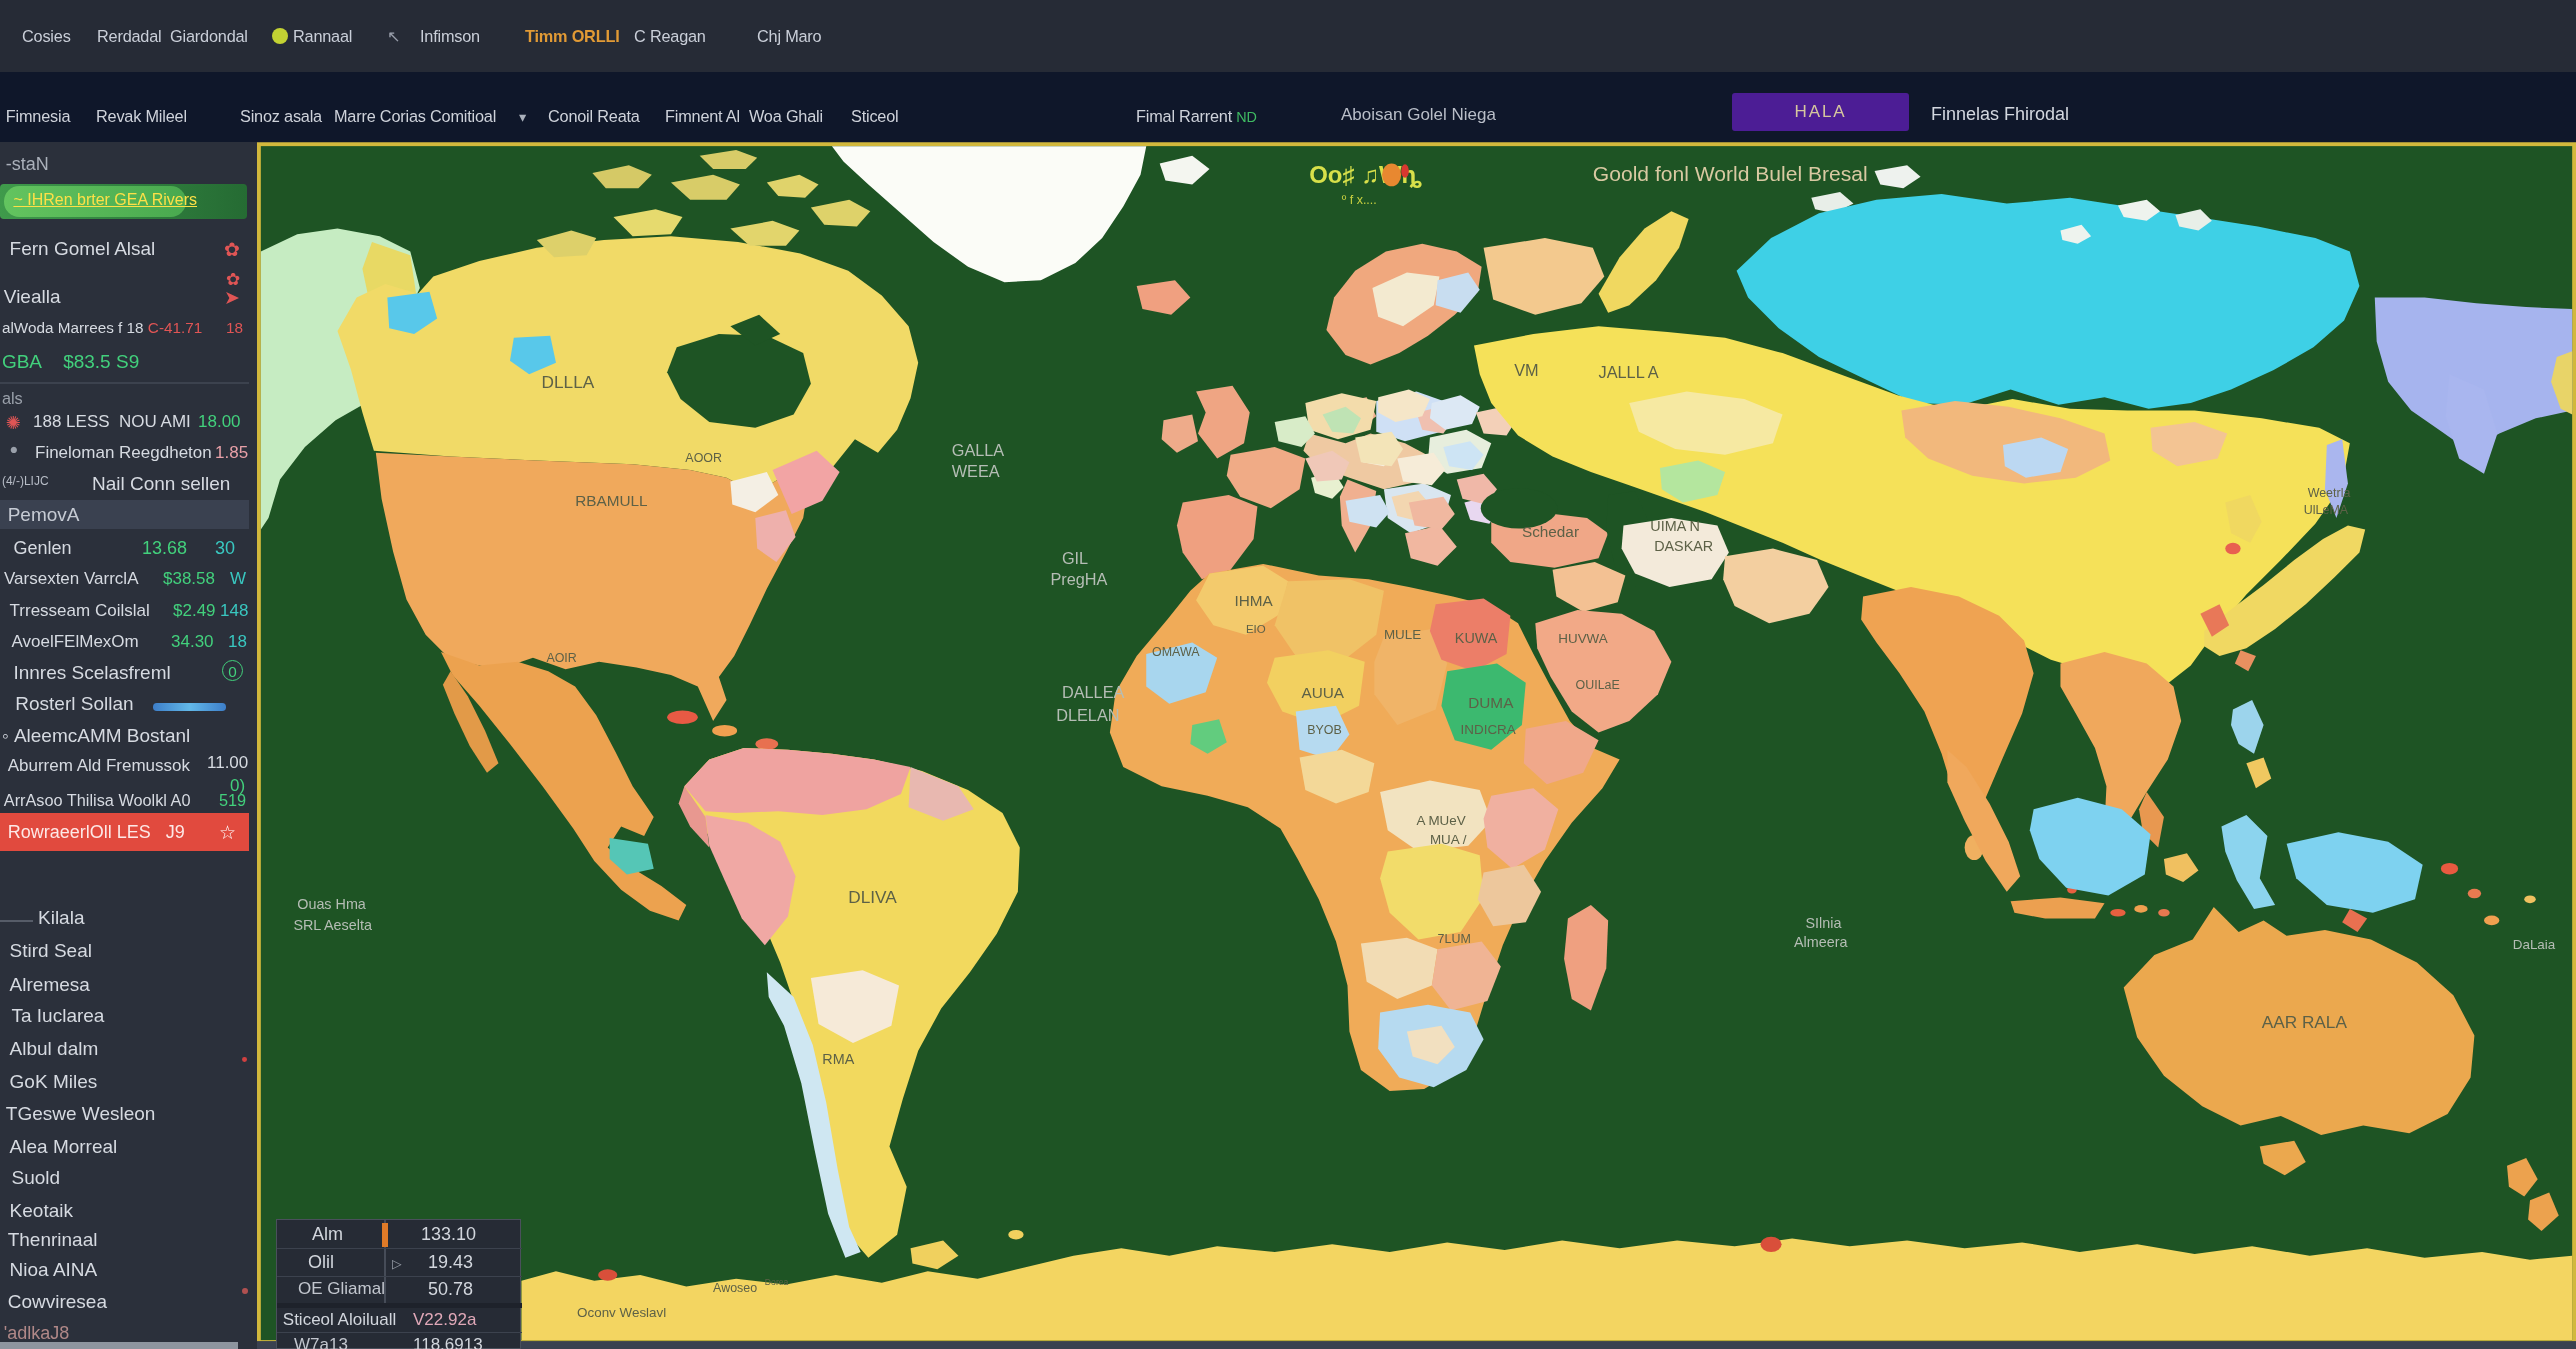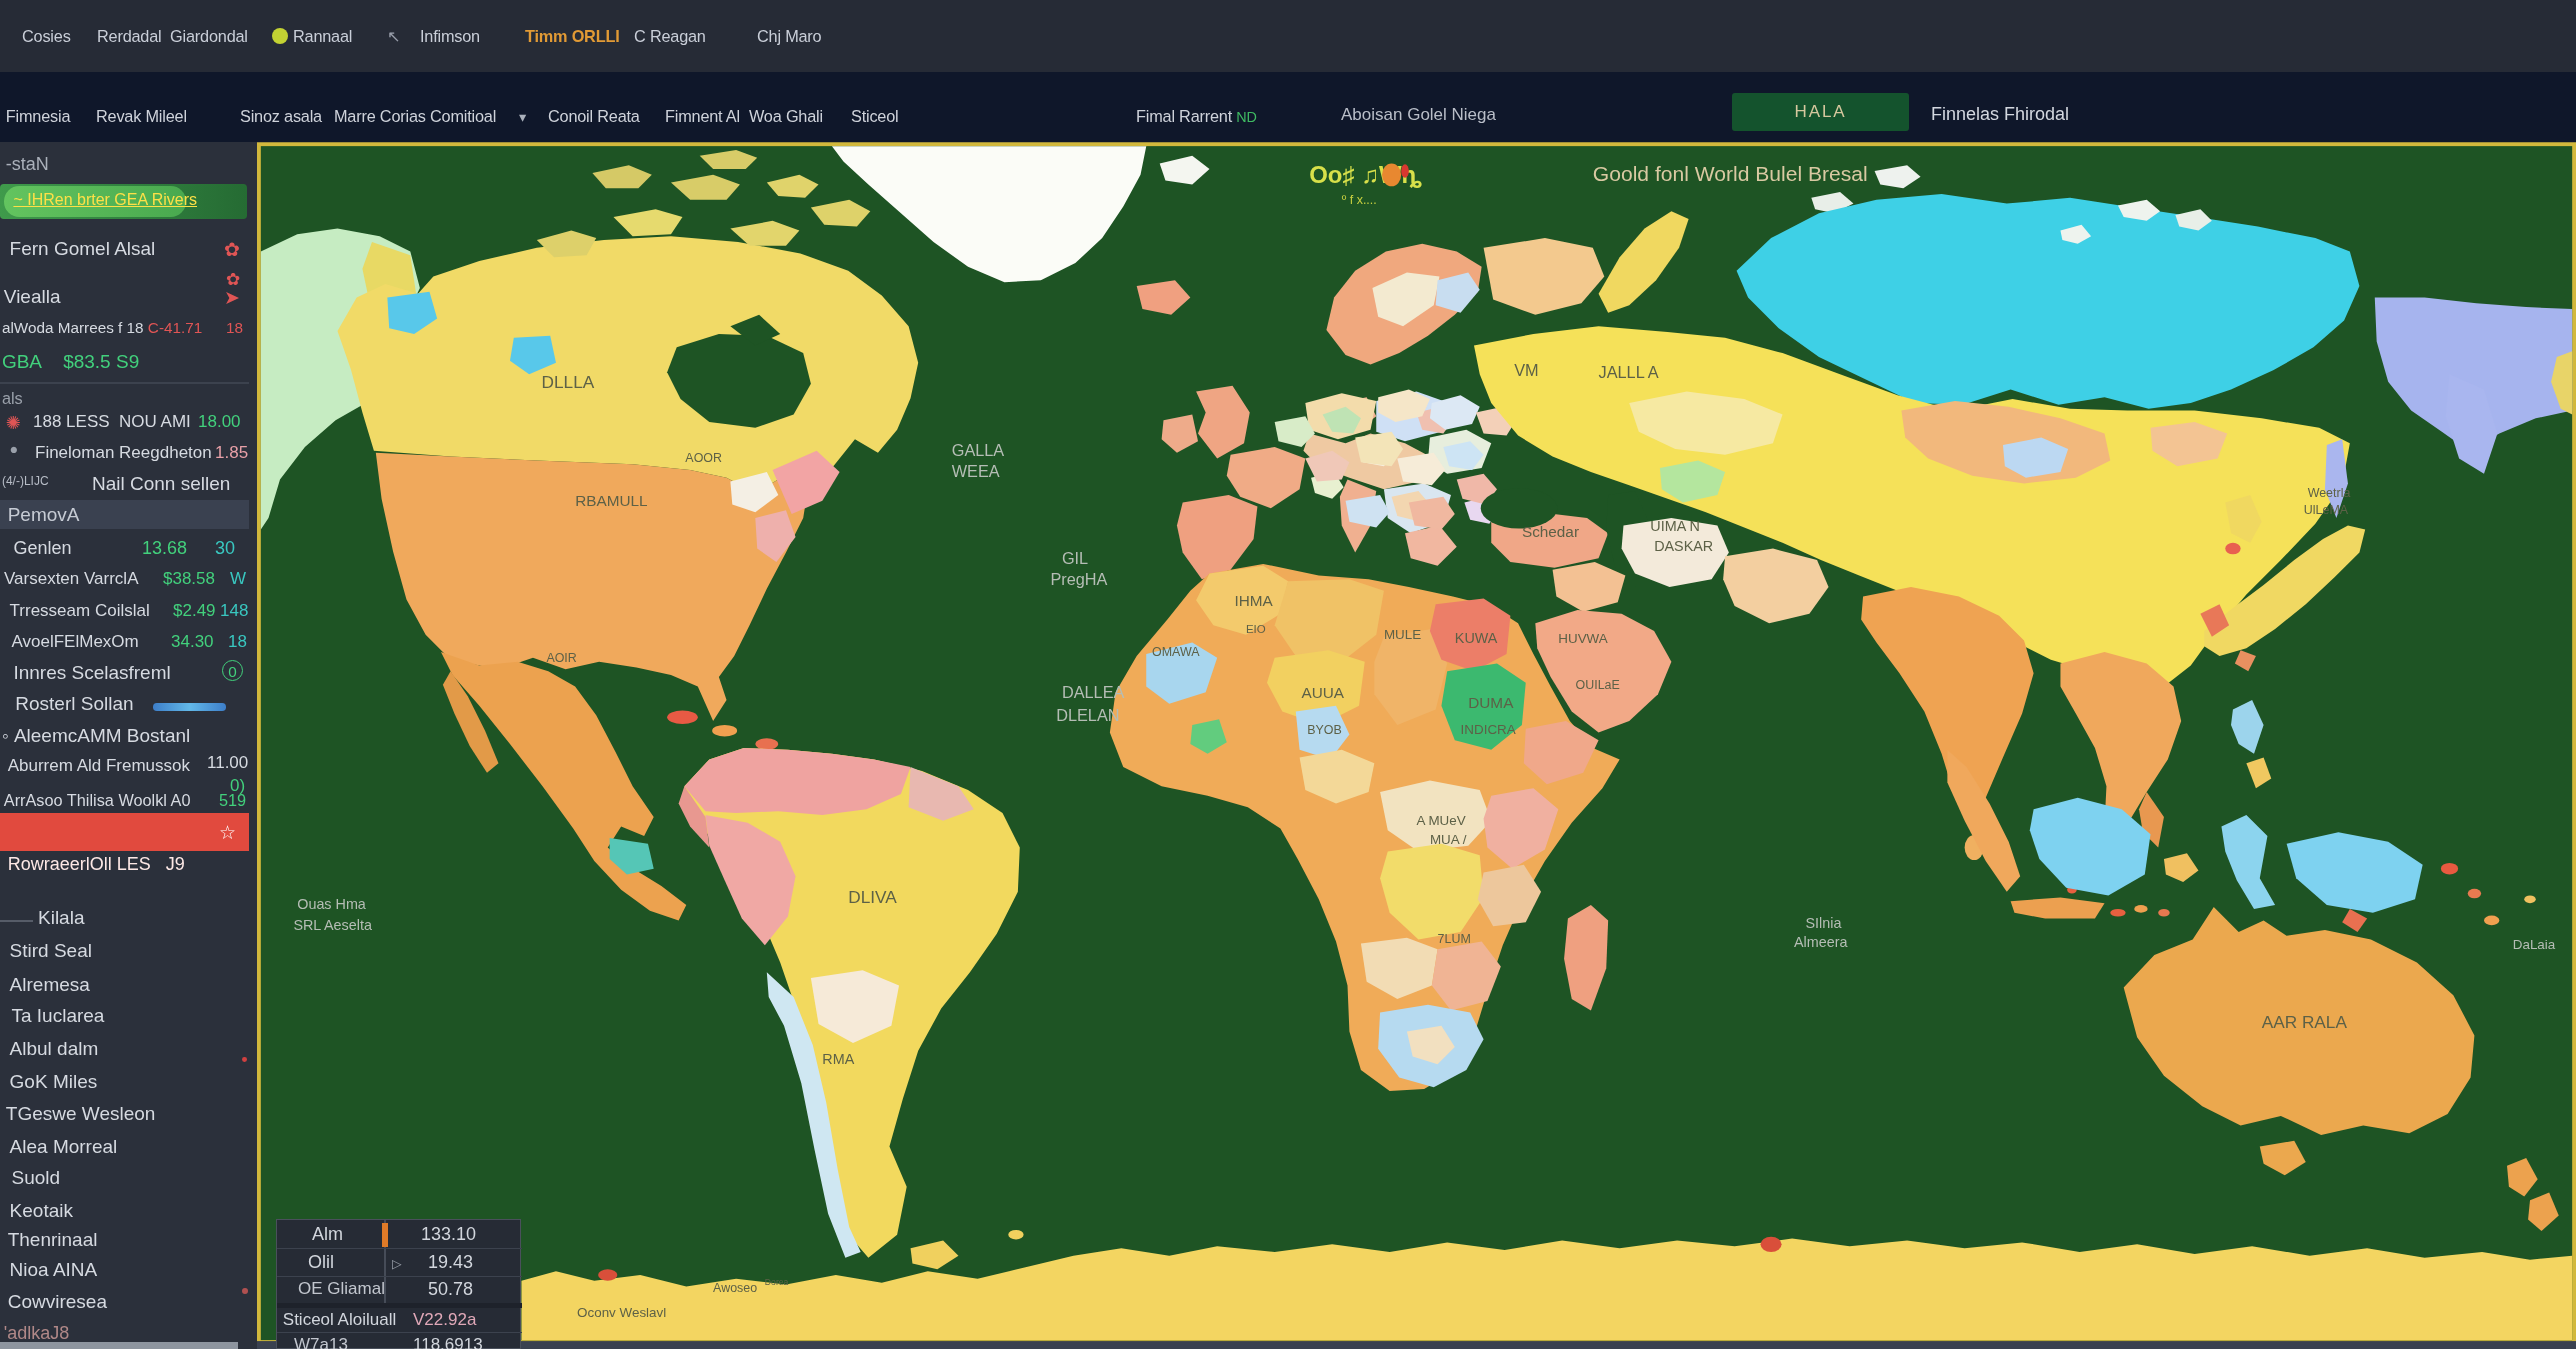--- a/index.html
+++ b/index.html
@@ -44,7 +44,7 @@
   <div class="b2t" style="left:1136px;">Fimal Rarrent <span style="color:#3fba62;font-size:14.4px;">ND</span></div>
 </div>
 <div class="abs" style="left:1341px;top:105px;color:#b9bec8;font-size:17px;">Aboisan Golel Niega</div>
-<div class="abs" style="left:1732px;top:93px;width:177px;height:38px;background:#14532d;border-radius:2.9px;">
+<div class="abs" style="left:1732px;top:93px;width:177px;height:38px;background:#4c1d95;border-radius:2.9px;">
   <div style="text-align:center;line-height:38px;font-size:17px;color:#d6c79e;letter-spacing:1.9px;">HALA</div>
 </div>
 <div class="abs" style="left:1931px;top:104px;font-size:18px;color:#d3d7df;">Finnelas Fhirodal</div>

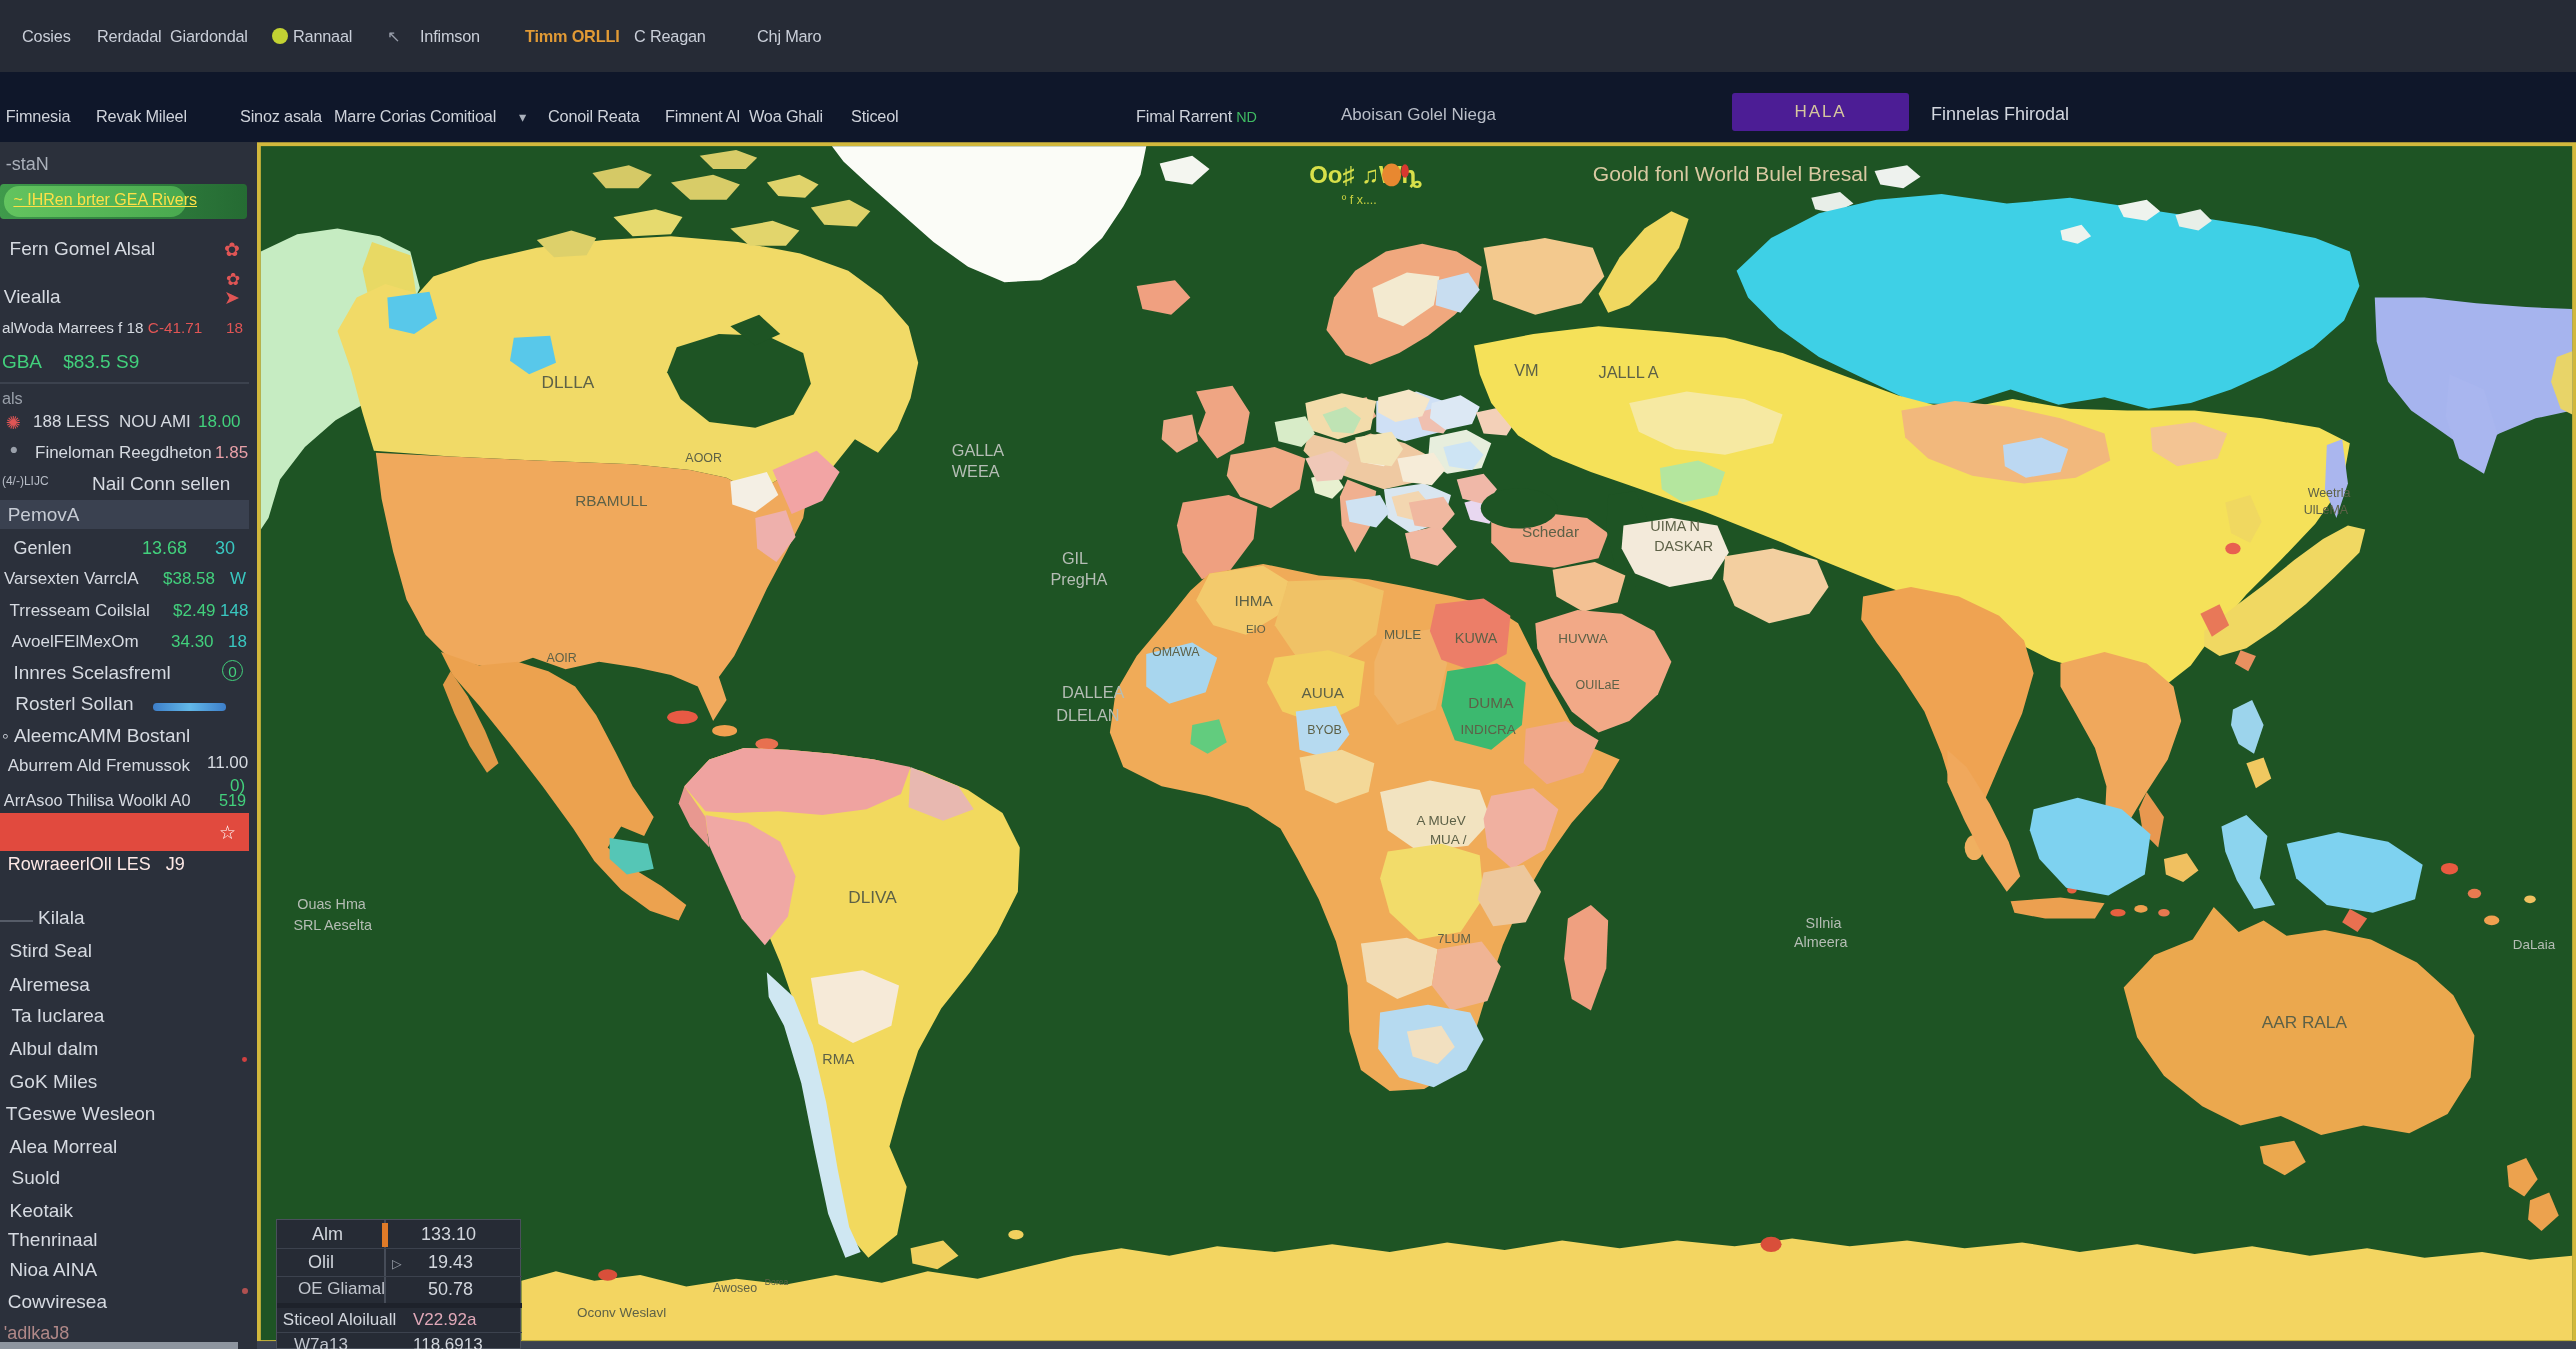--- a/index.html
+++ b/index.html
@@ -98,7 +98,7 @@
   <div class="st" style="left:3.8px;top:649px;font-size:16.3px;">ArrAsoo Thilisa Woolkl A0</div>
     <div class="st g" style="left:219px;top:649px;font-size:16.3px;">519</div>
   <div class="abs" style="left:0;top:671px;width:249px;height:38px;background:#e14a3e;"></div>
-  <div class="st" style="left:7.7px;top:680px;color:#fde8e6;font-size:18px;margin-top:32px;">RowraeerlOll LES&nbsp;&nbsp;&nbsp;J9</div>
+  <div class="st" style="left:7.7px;top:680px;color:#fde8e6;font-size:18px;">RowraeerlOll LES&nbsp;&nbsp;&nbsp;J9</div>
   <div class="st" style="left:219px;top:679px;color:#fff;">☆</div>
   <div class="abs" style="left:0;top:778px;width:33px;height:1.9px;background:#565c68;"></div>
   <div class="st" style="left:38px;top:765px;">Kilala</div>

